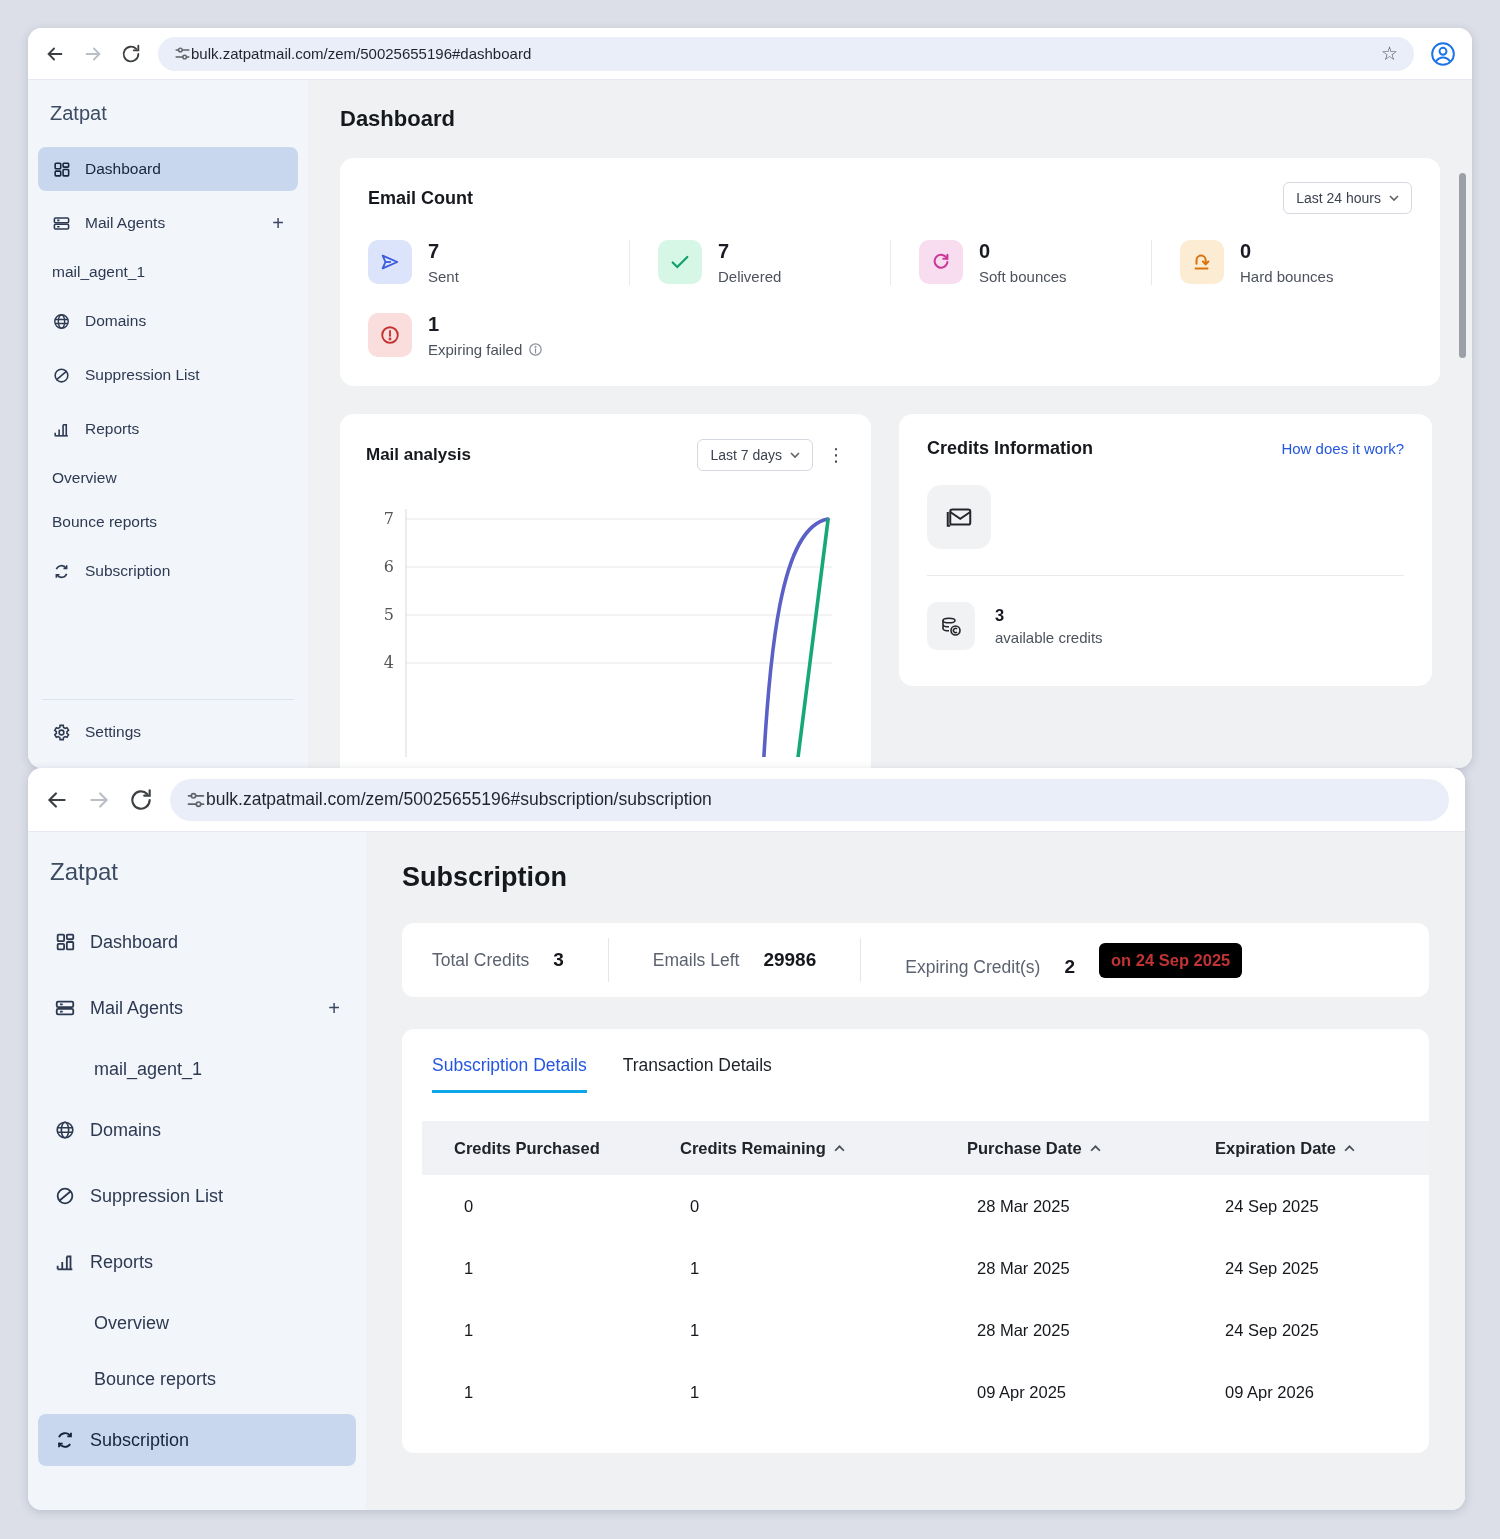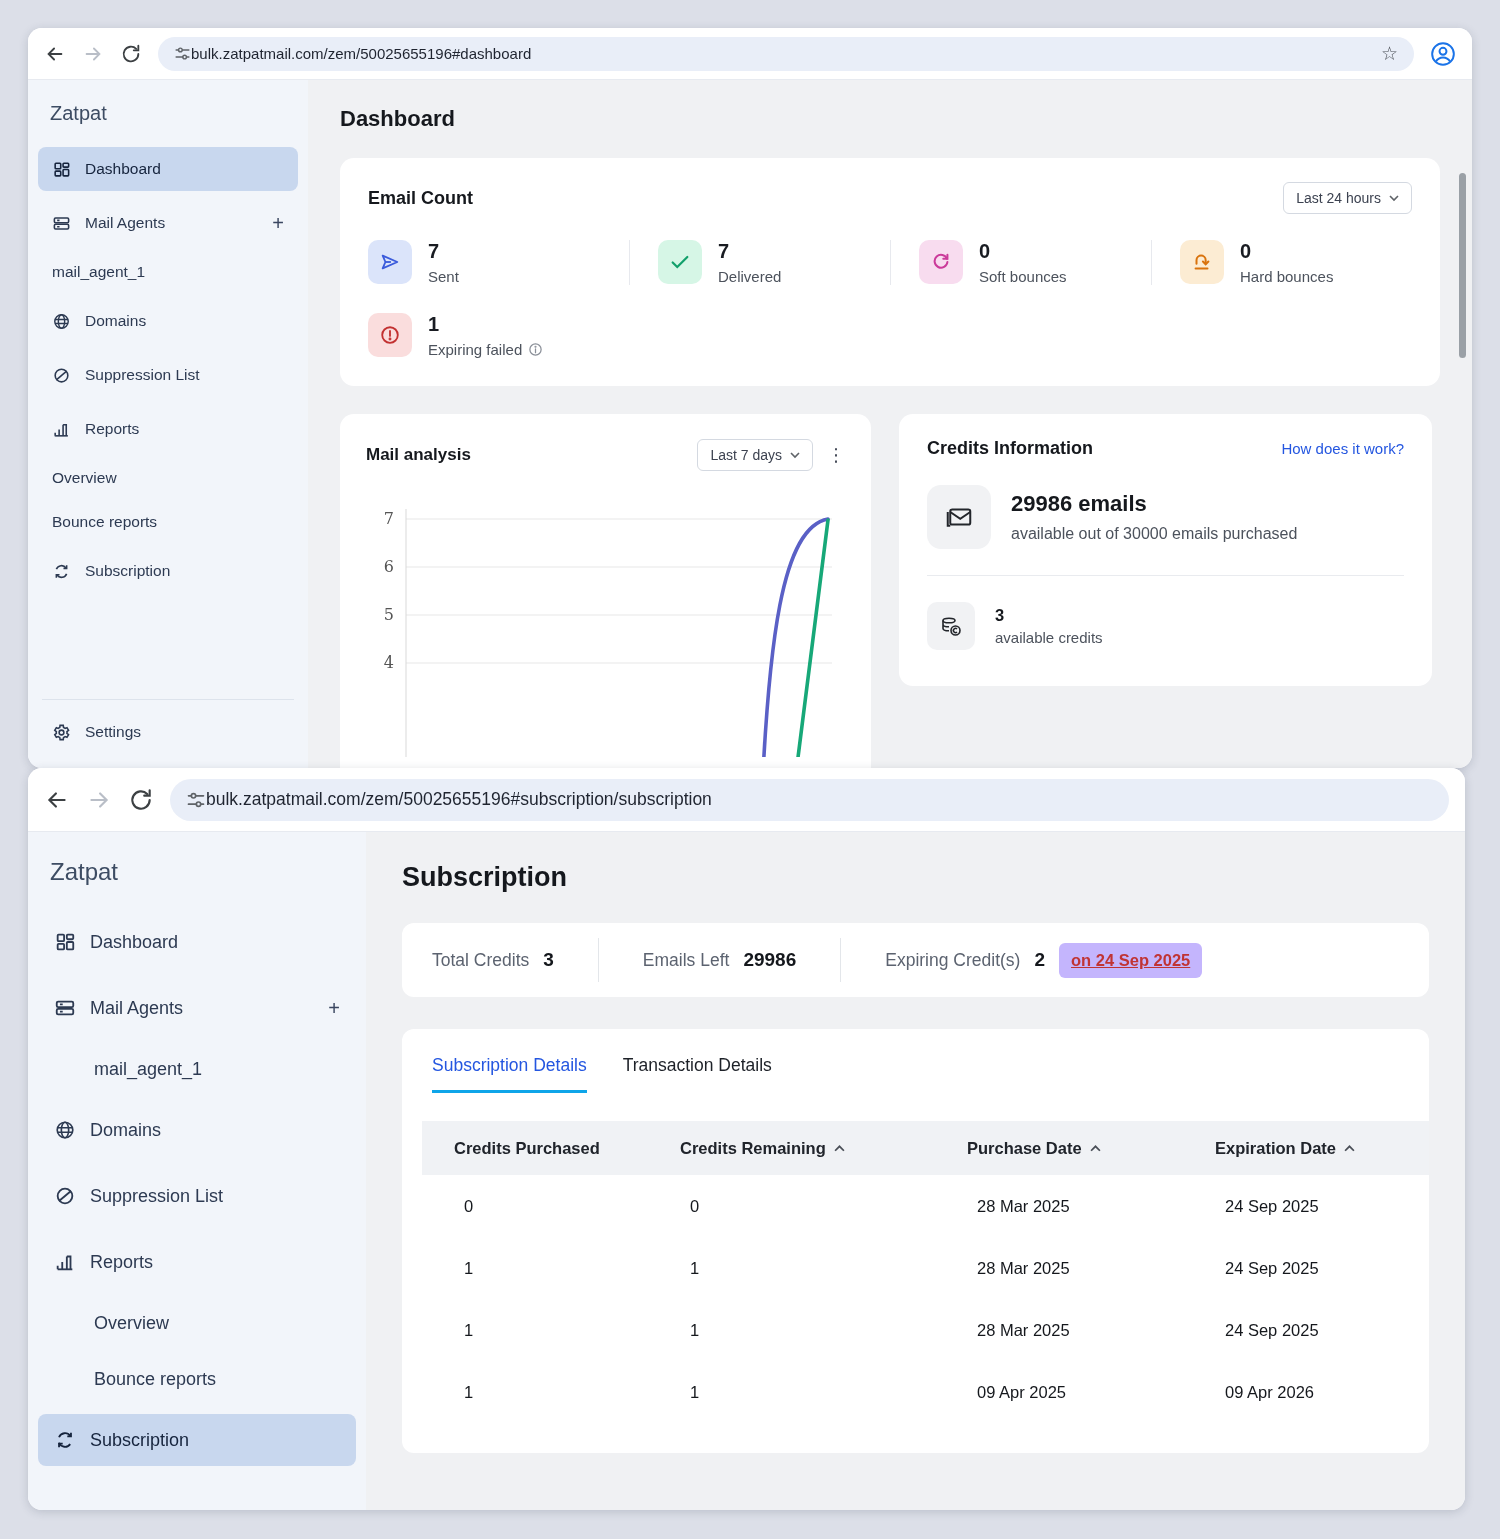--- a/index.html
+++ b/index.html
@@ -379,10 +379,6 @@
                   <path d="M3 8v11h2"></path>
                 </svg>
             </span>
-            <span>
-              <div class="ci-big">29986 emails</div>
-              <div class="ci-sub">available out of 30000 emails purchased</div>
-            </span>
           </div>
           <div class="ci-row" style="padding-bottom:12px">
             <span class="ci-ic small">

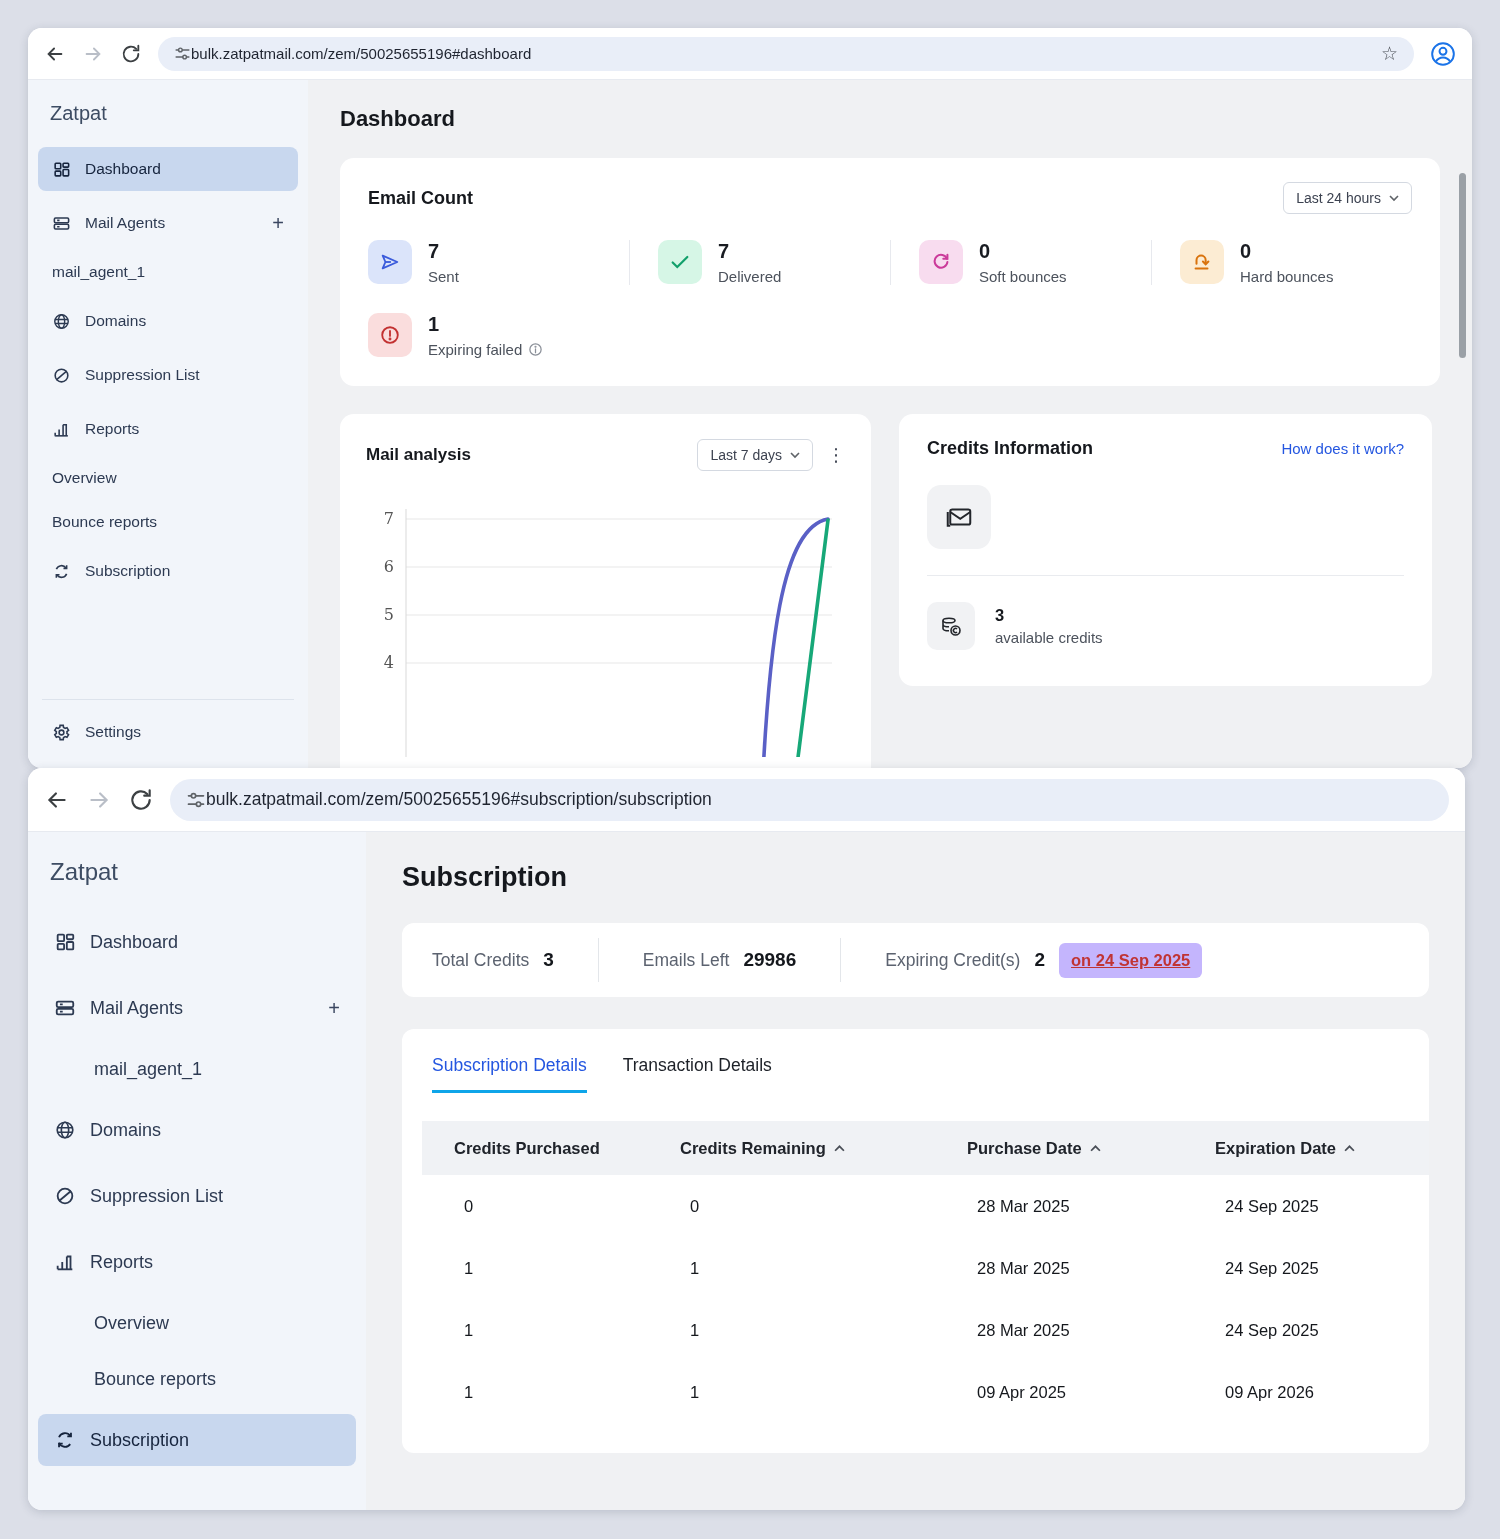--- a/index.html
+++ b/index.html
@@ -104,7 +104,7 @@
 
   
   .sum-card { display:flex; align-items:center; height:74px; border-radius:12px; padding:0 30px; }
-  .sum-item { display:flex; align-items:center; gap:14px; }
+  .sum-item { display:flex; align-items:flex-end; gap:24px; }
   .sum-lbl { font-size:17.5px; color:#5c6370; }
   .sum-val { font-size:19px; font-weight:700; color:#14171c; }
   .sum-sep { width:1px; height:44px; background:#e3e6ea; margin:0 44px; }

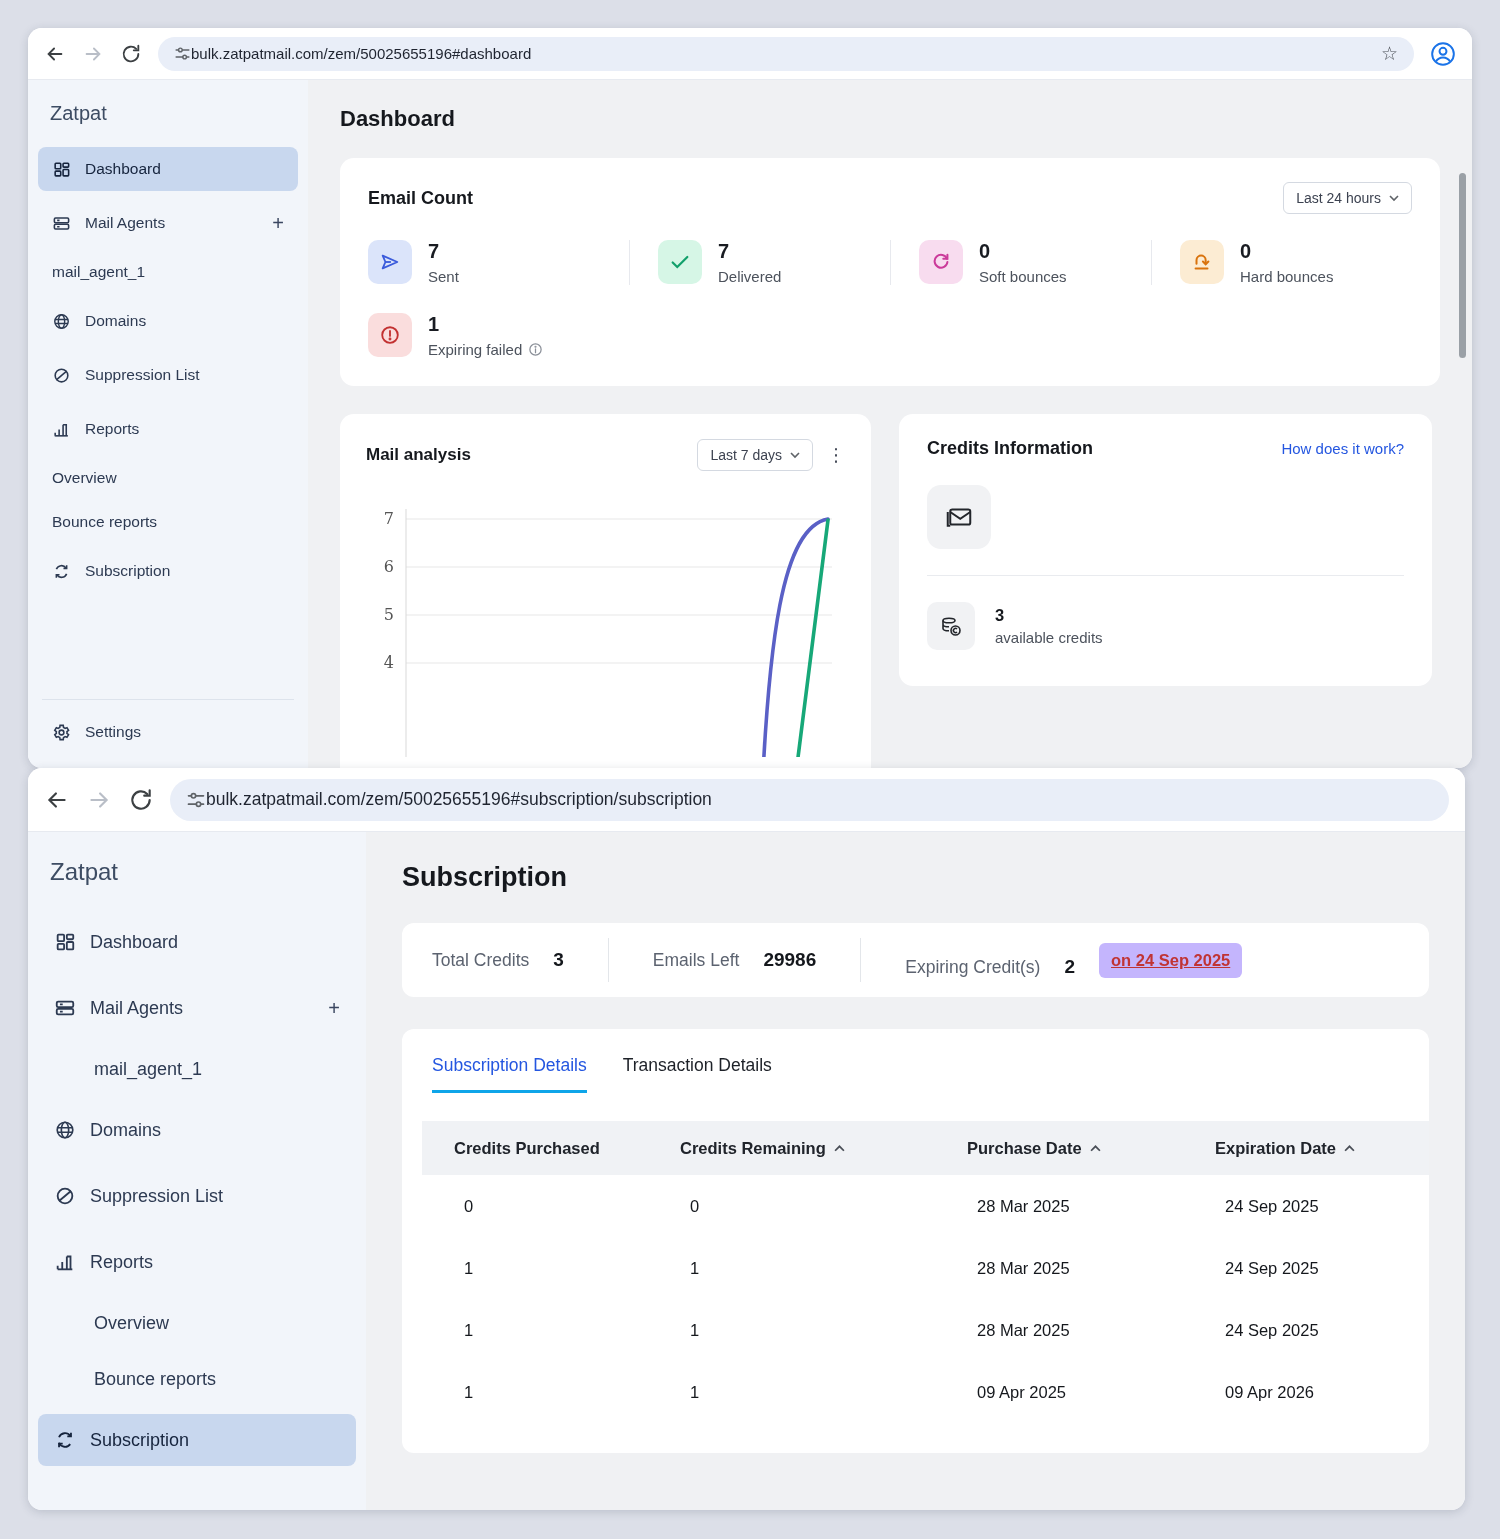--- a/index.html
+++ b/index.html
@@ -108,8 +108,8 @@
   .sum-lbl { font-size:17.5px; color:#5c6370; }
   .sum-val { font-size:19px; font-weight:700; color:#14171c; }
   .sum-sep { width:1px; height:44px; background:#e3e6ea; margin:0 44px; }
-  .badge-red { background:#c4b5fd; color:#c03434; font-size:16.5px; font-weight:600;
-               border-radius:6px; padding:8px 12px; margin-left:14px;text-decoration:underline; }
+  .badge-red { background:#000000; color:#c03434; font-size:16.5px; font-weight:600;
+               border-radius:6px; padding:8px 12px; margin-left:14px; }
 
   .tab-card { margin-top:32px; border-radius:12px; padding:26px 0 30px 0; min-height:420px; }
   .tabs { display:flex; gap:36px; padding:0 30px; }

